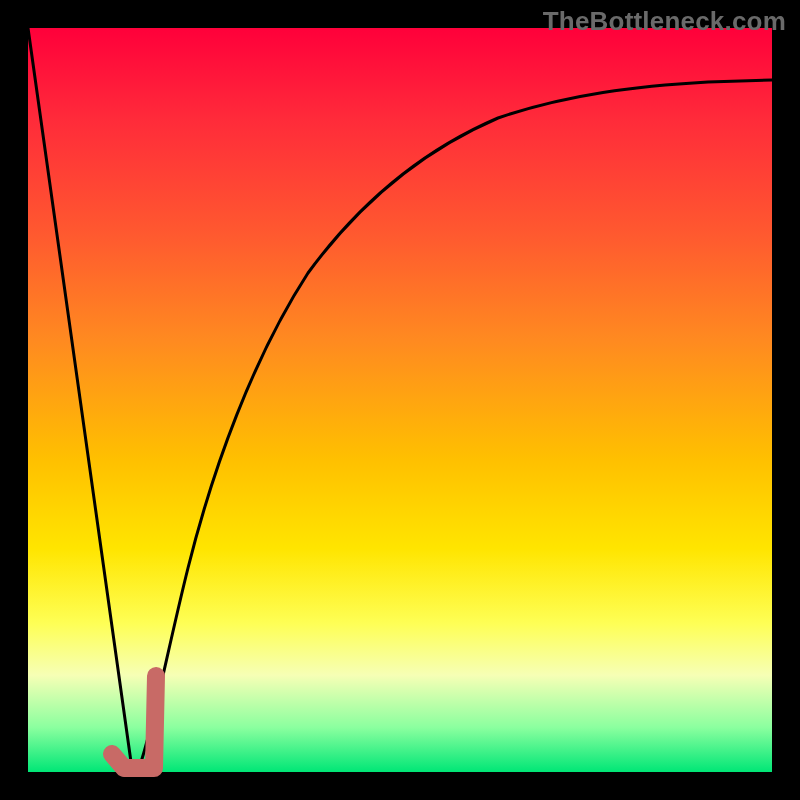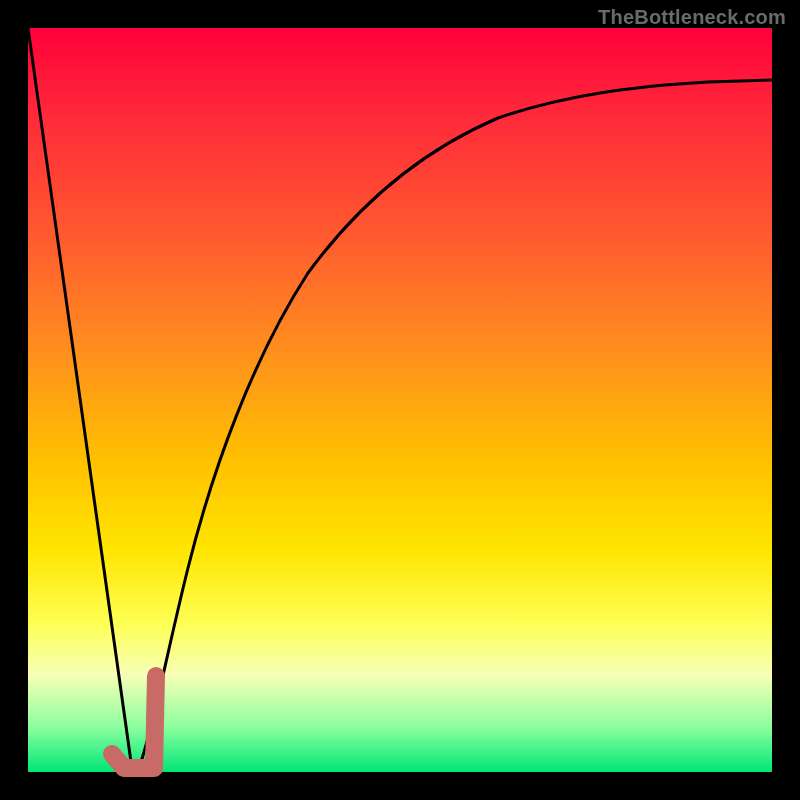--- a/index.html
+++ b/index.html
@@ -49,7 +49,7 @@
     position: absolute;
     top: 6px;
     right: 14px;
-    font-size: 20px;
+    font-size: 26px;
     color: #6a6a6a;
     font-weight: 600;
     letter-spacing: 0.2px;

